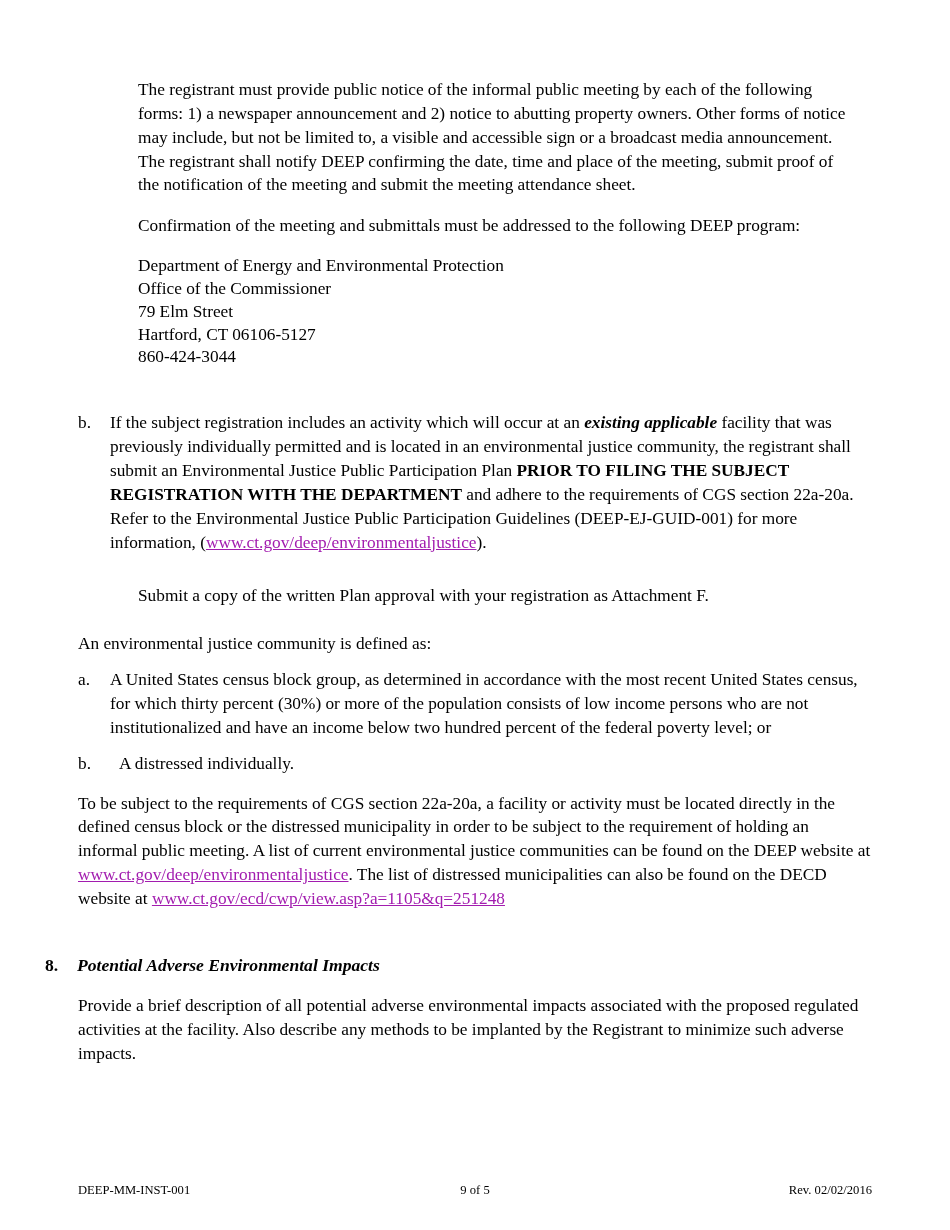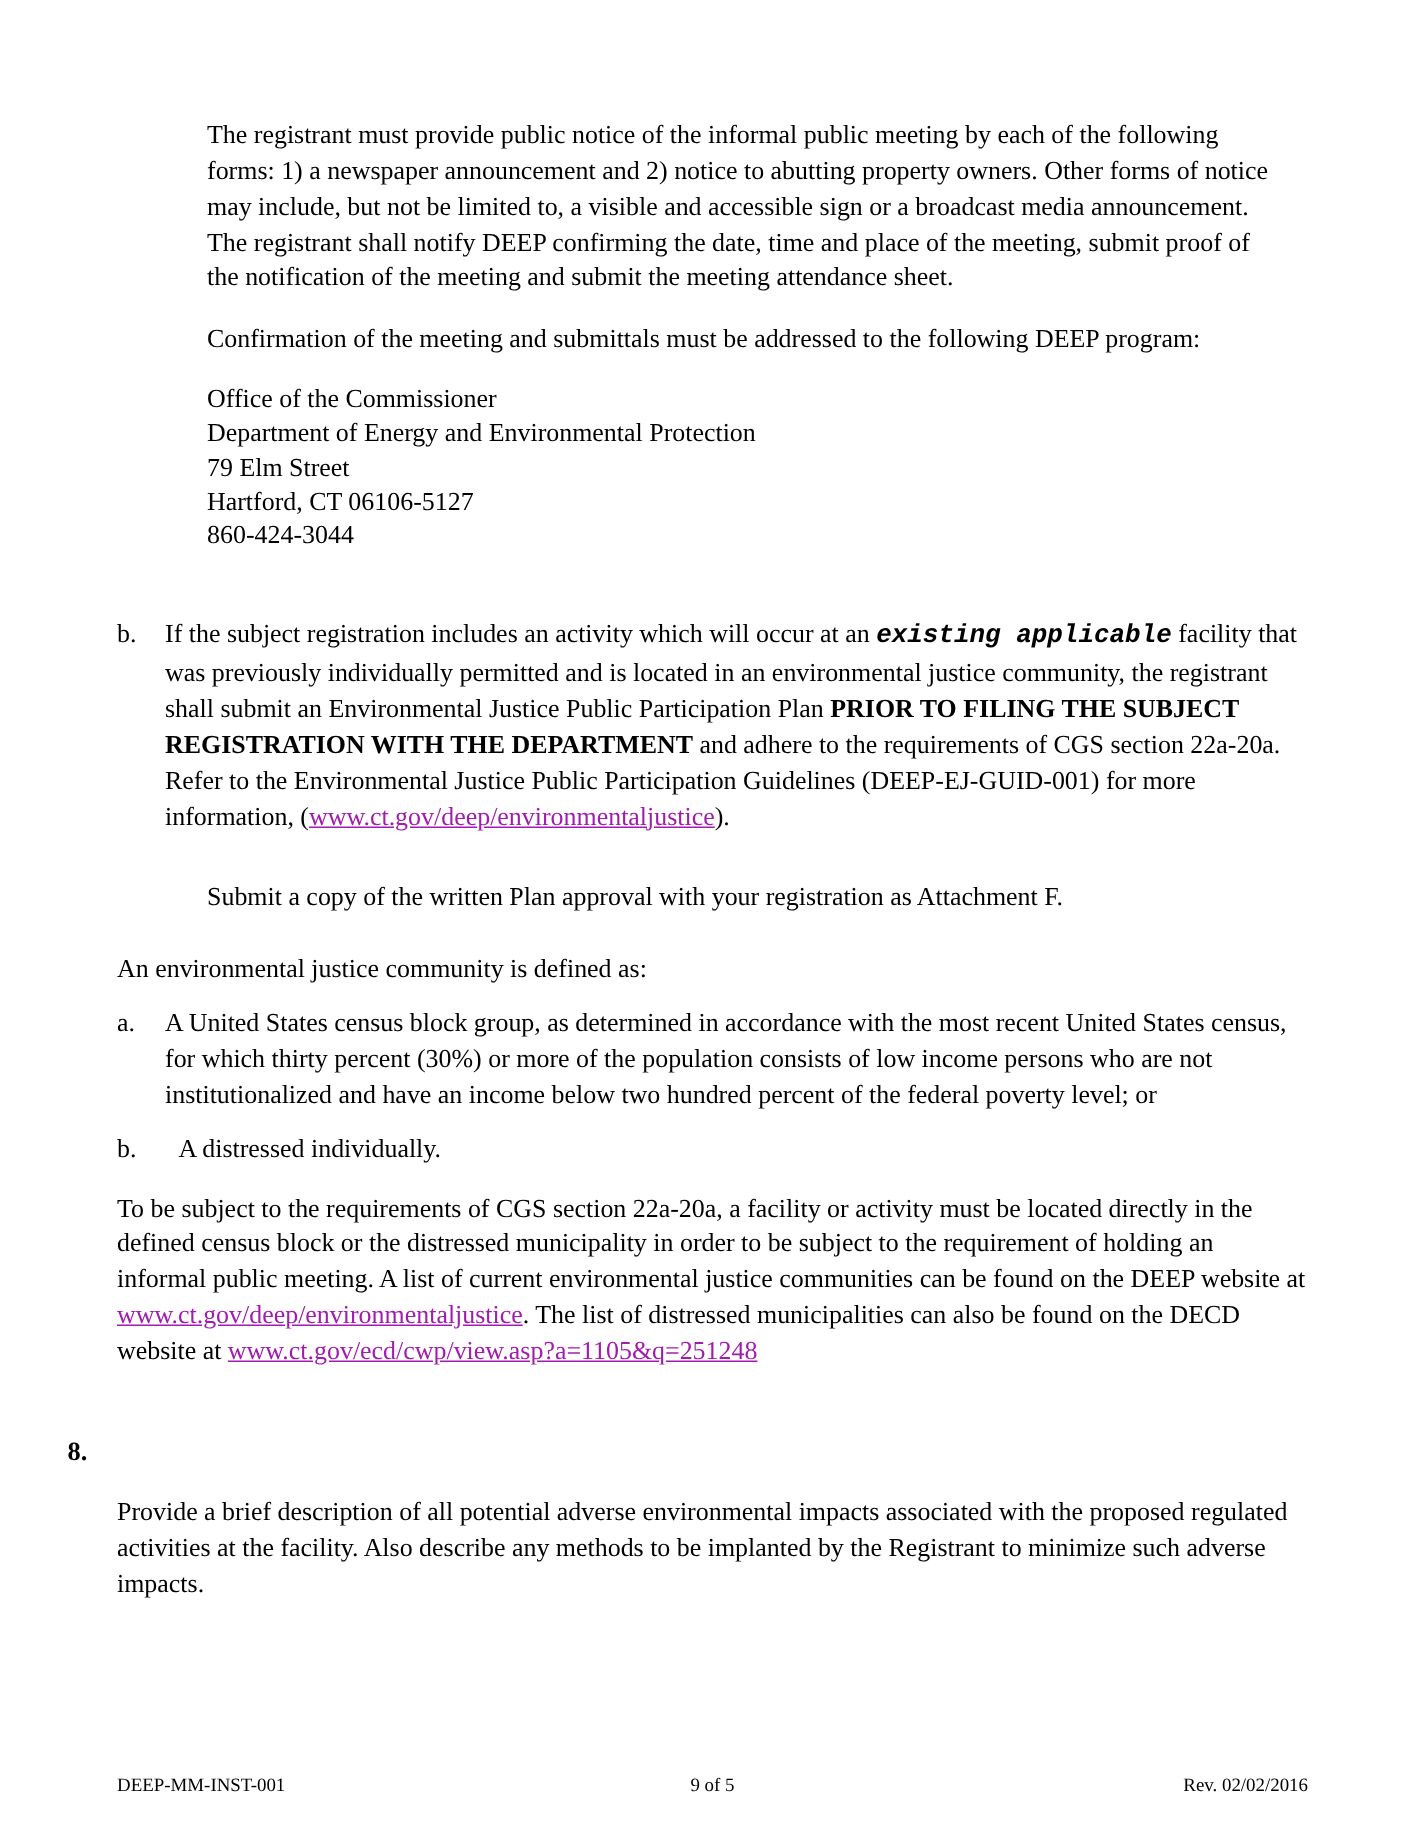--- a/index.html
+++ b/index.html
@@ -127,8 +127,8 @@
     <div class="para-gap"></div>
 
     <div class="indent-block">
+      <div class="addr-line">Department of Energy and Environmental Protection</div>
       <div class="addr-line">Office of the Commissioner</div>
-      <div class="addr-line">Department of Energy and Environmental Protection</div>
       <div class="addr-line">79 Elm Street</div>
       <div class="addr-line">Hartford, CT 06106-5127</div>
       <div class="addr-line">860-424-3044</div>

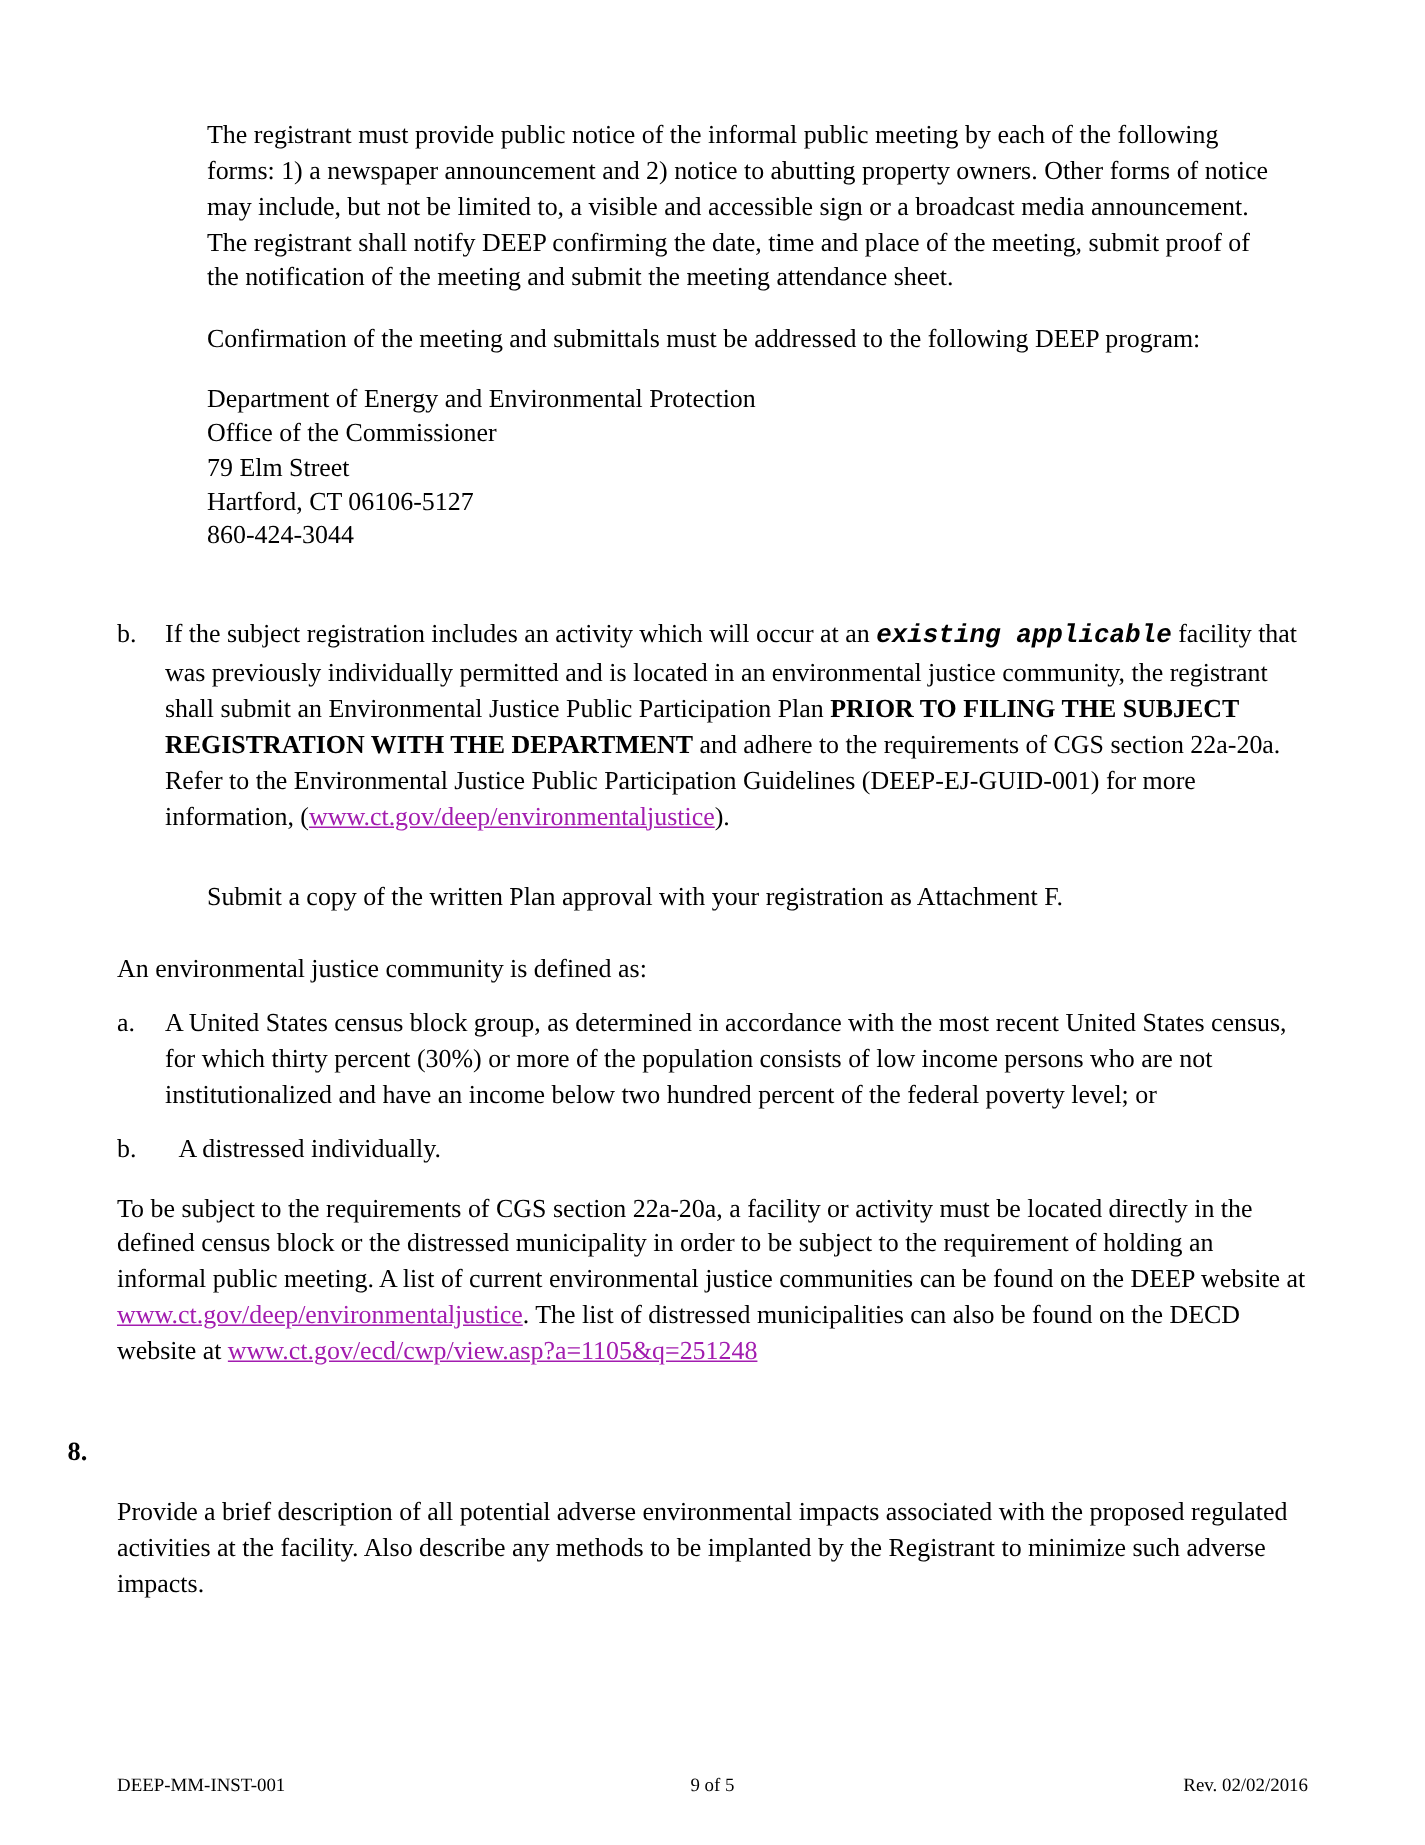--- a/index.html
+++ b/index.html
@@ -61,7 +61,6 @@
   .bolditalic {
     font-weight: bold;
     font-style: italic;
-    font-family: Liberation Mono, monospace;
   }
   .bold {
     font-weight: bold;

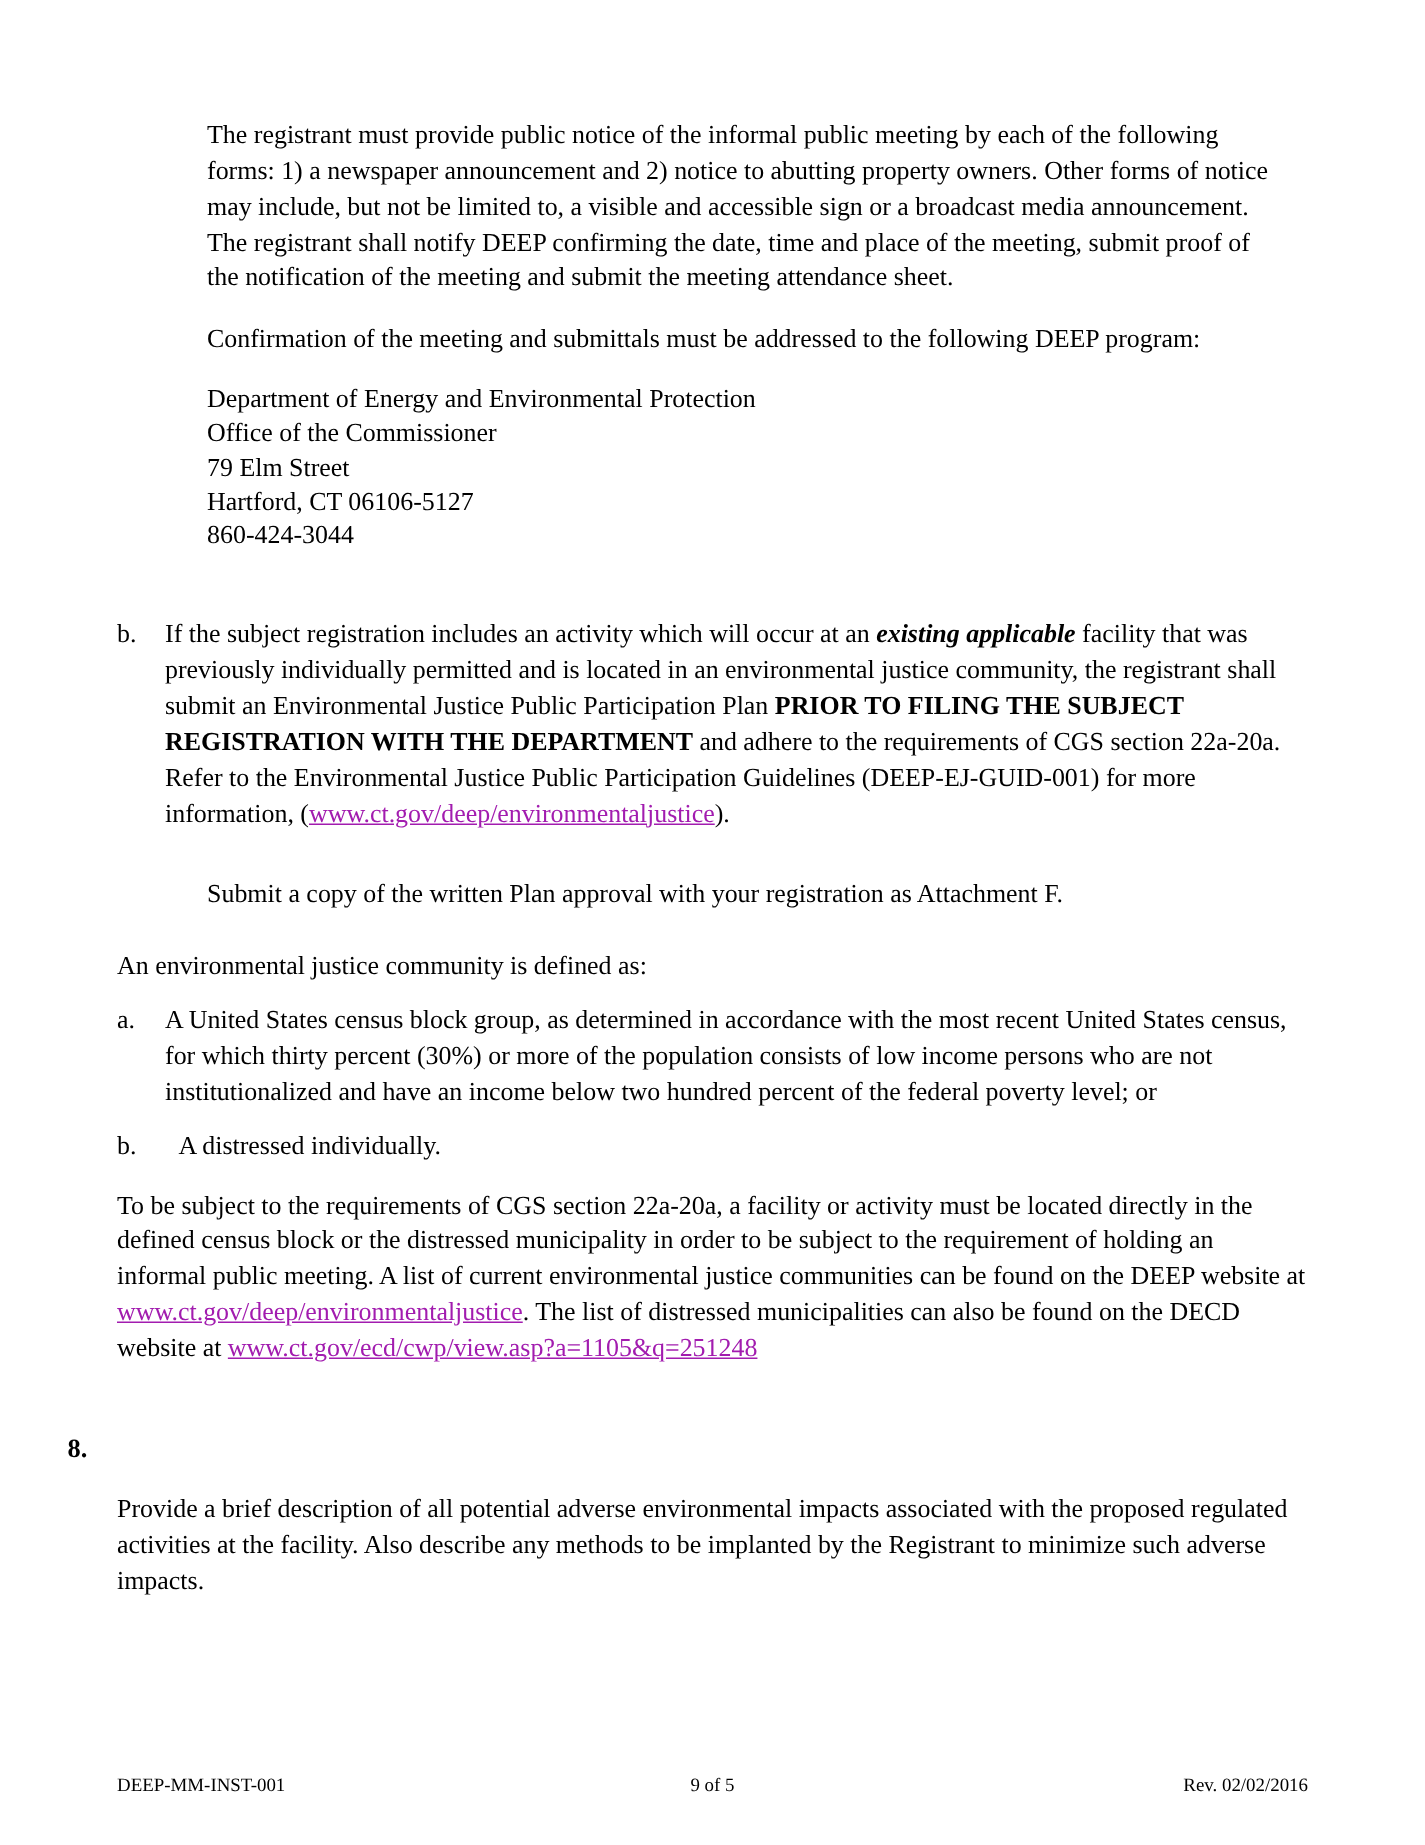--- a/index.html
+++ b/index.html
@@ -172,6 +172,7 @@
 
     <div class="sect-head">
       <span class="sect-num">8.</span>
+      <span class="sect-title">Potential Adverse Environmental Impacts</span>
     </div>
 
     <div style="height:18px"></div>

